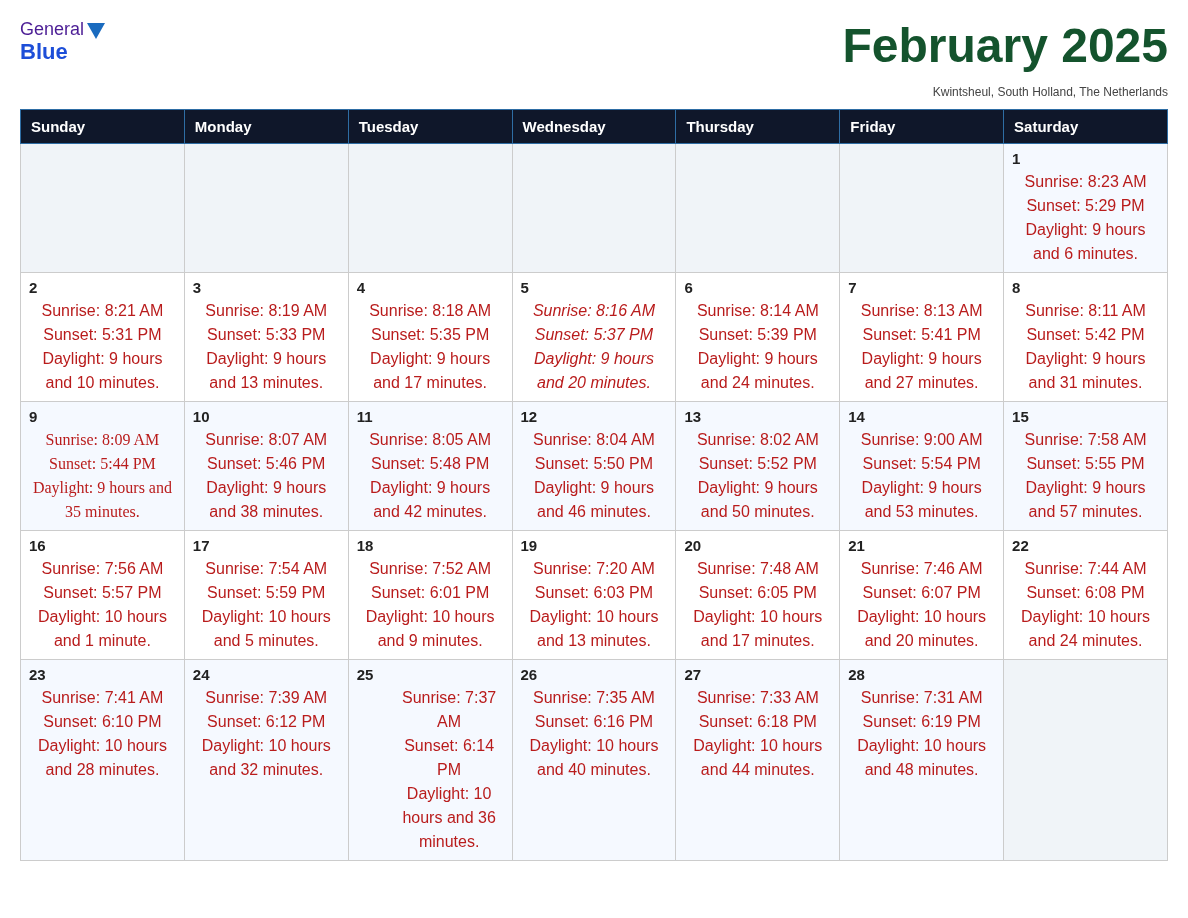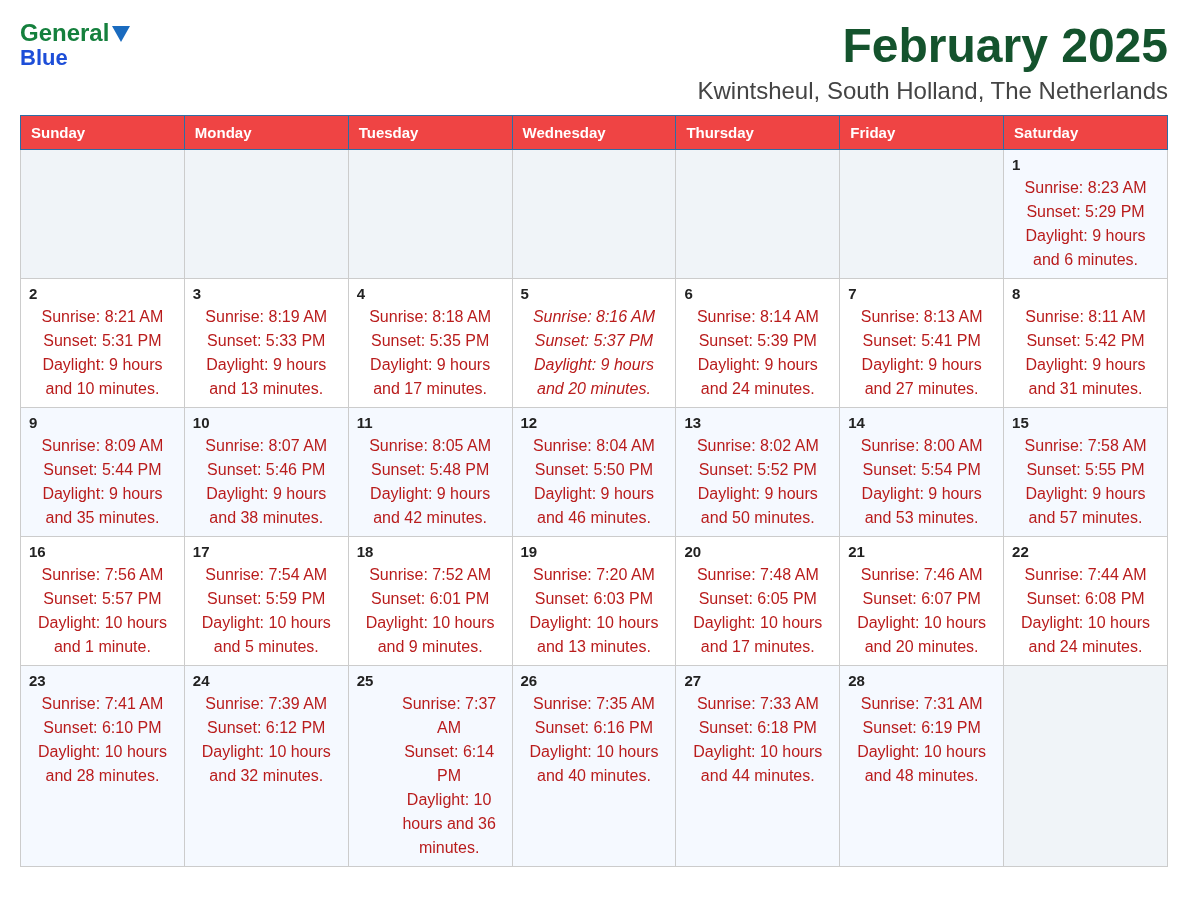--- a/index.html
+++ b/index.html
@@ -21,9 +21,9 @@
       align-items: center;
     }
     .logo-text-general {
-      font-size: 24px;
-      font-weight: bold;
-      color: #15803d;
+      font-size: 18px;
+      font-weight: normal;
+      color: #4c1d95;
     }
     .logo-text-blue {
       font-size: 22px;

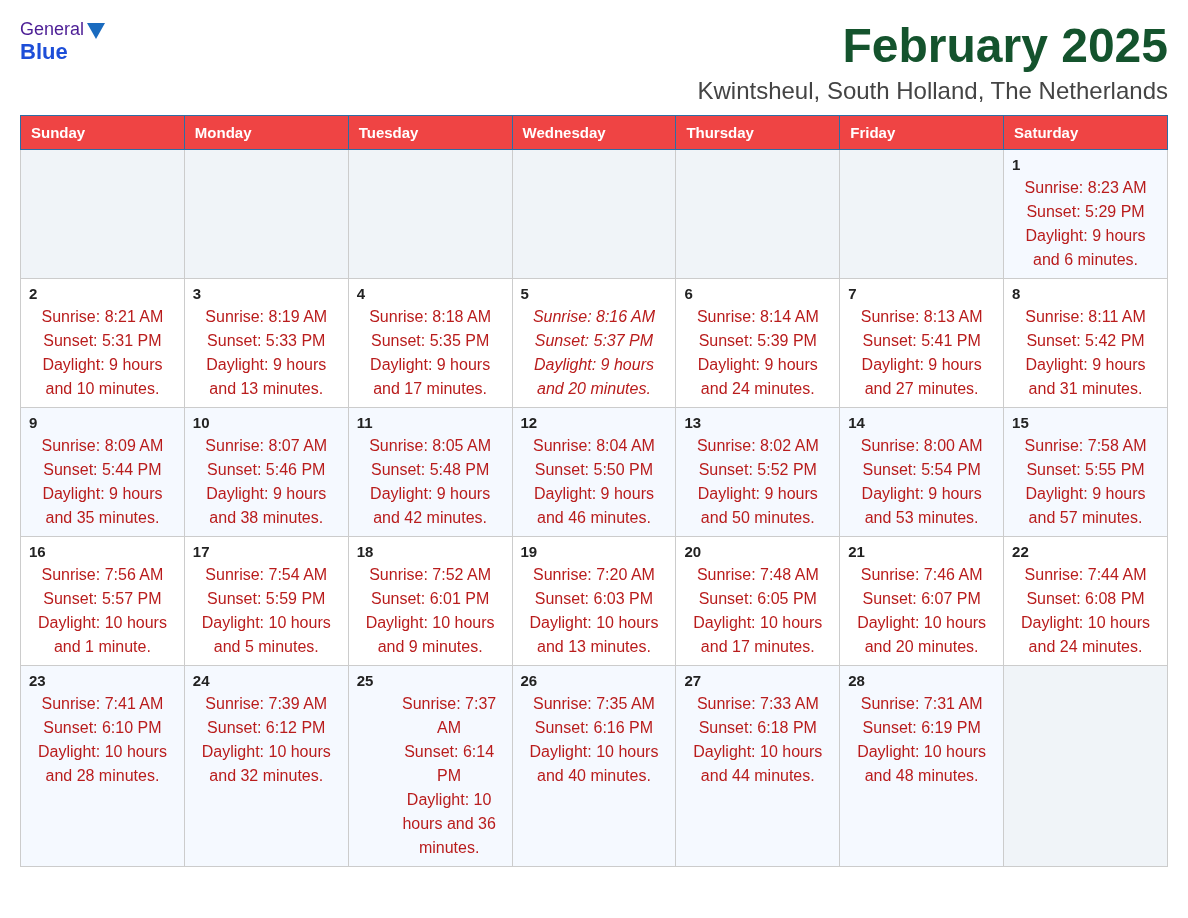--- a/index.html
+++ b/index.html
@@ -40,9 +40,9 @@
       line-height: 1.1;
     }
     .location-subtitle {
-      font-size: 24px;
+      font-size: 12px;
       color: #444;
-      margin-top: 4px;
+      margin-top: 12px;
     }
     .calendar {
       width: 100%;

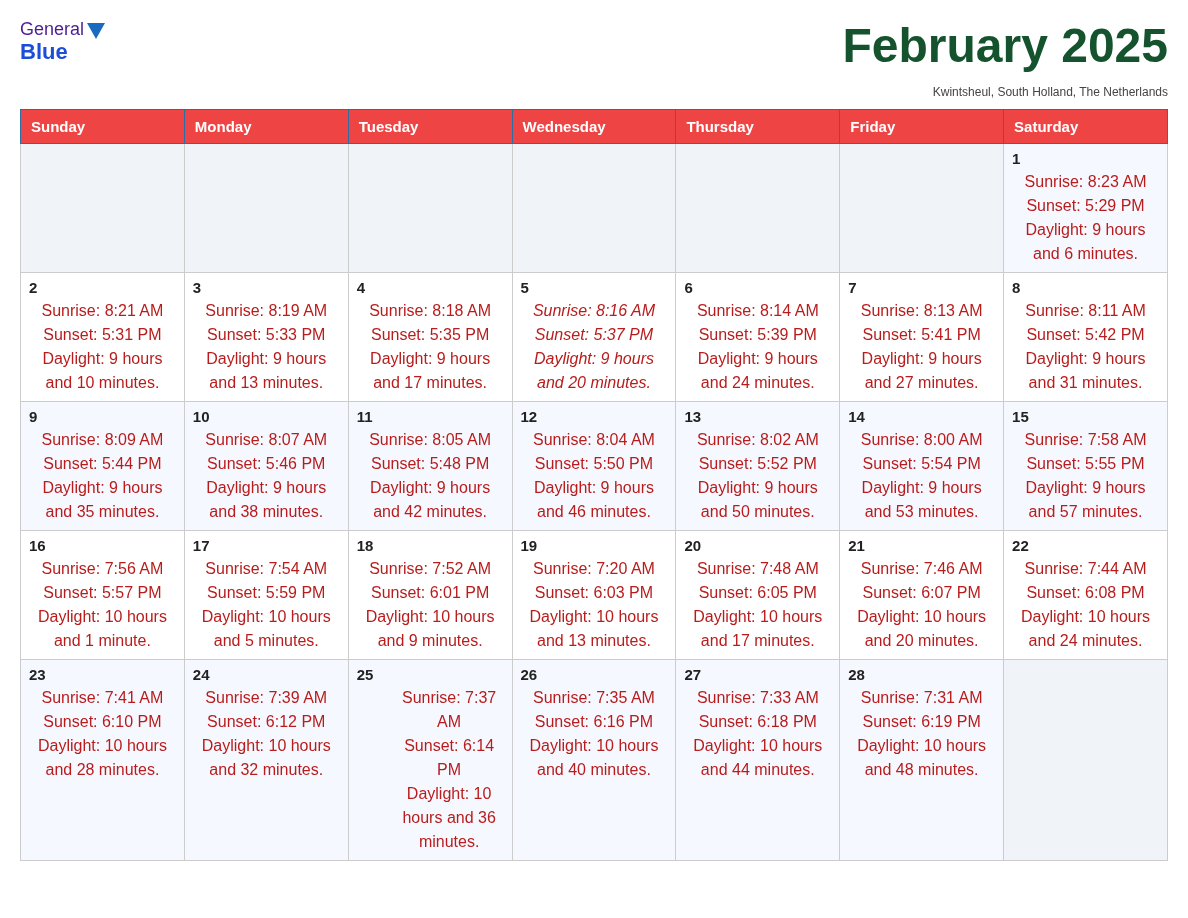--- a/index.html
+++ b/index.html
@@ -50,7 +50,7 @@
       margin-top: 10px;
     }
     .calendar th {
-      background-color: #ef4444;
+      background-color: #0f172a;
       color: #fff;
       font-size: 15px;
       font-weight: bold;

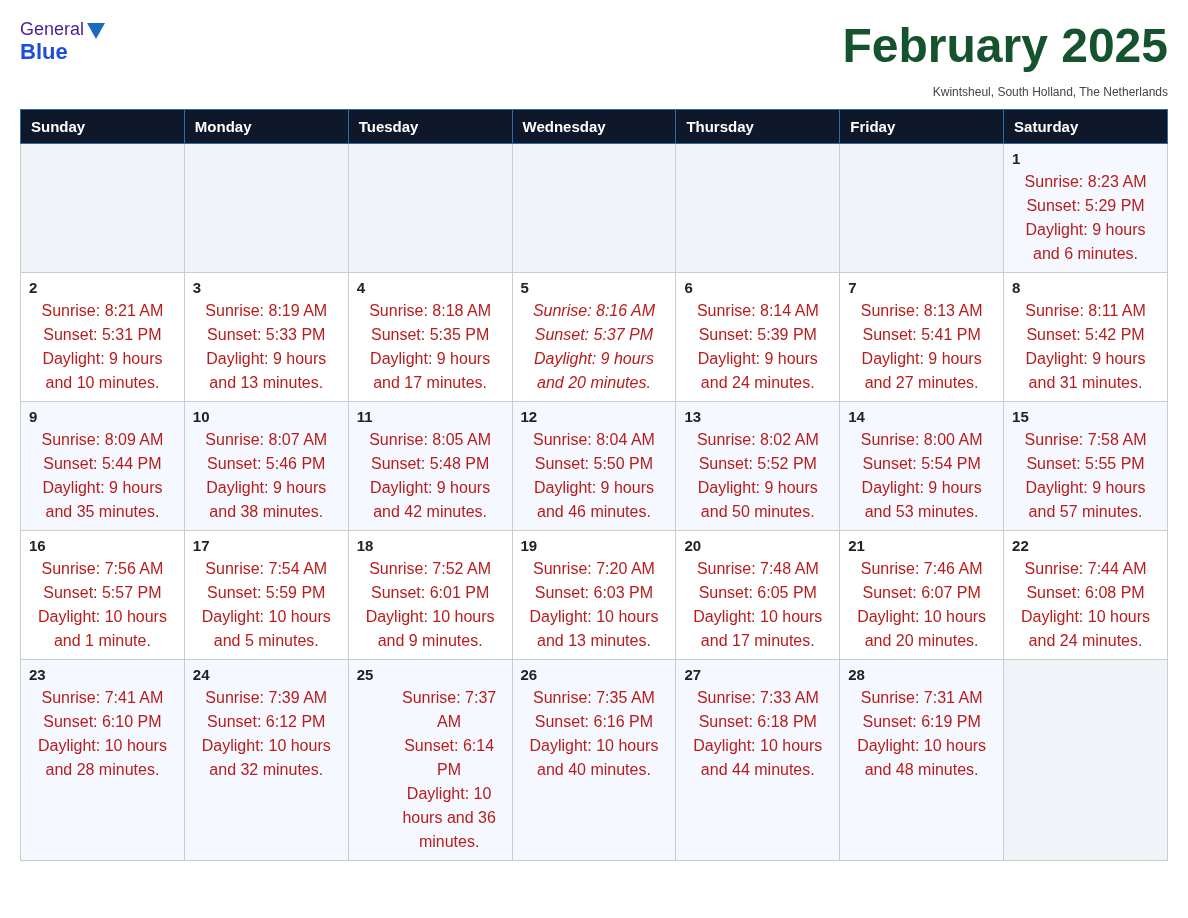--- a/index.html
+++ b/index.html
@@ -186,7 +186,7 @@
       <tr>
         <td>
           <span class="day-number">9</span>
-          <div class="day-info" style="white-space: pre-line;">Sunrise: 8:09 AM
+          <div class="day-info" style="white-space: pre-line; font-family: Liberation Serif, serif;">Sunrise: 8:09 AM
 Sunset: 5:44 PM
 Daylight: 9 hours and 35 minutes.</div>
         </td>

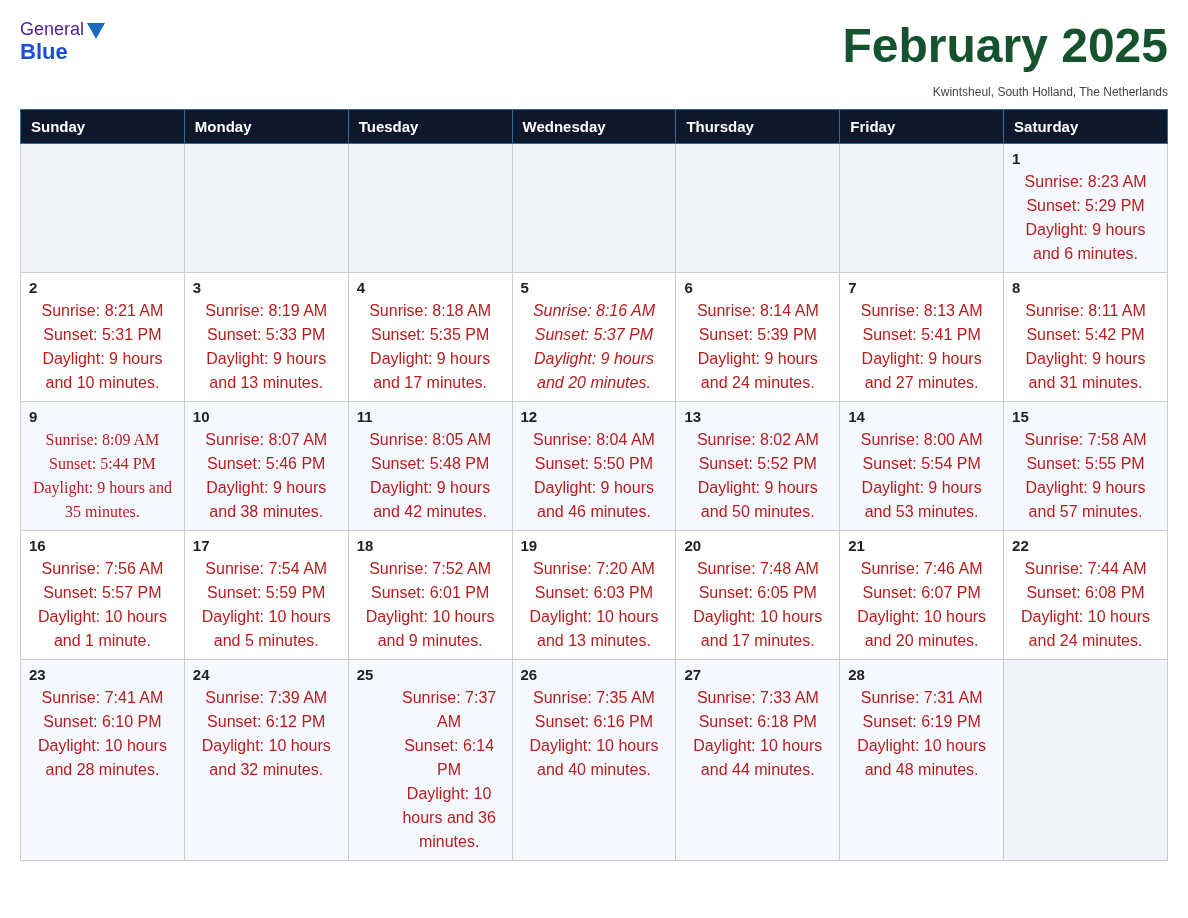--- a/index.html
+++ b/index.html
@@ -216,7 +216,7 @@
         </td>
         <td>
           <span class="day-number">14</span>
-          <div class="day-info" style="white-space: pre-line;">Sunrise: 8:00 AM
+          <div class="day-info" style="white-space: pre-line;">Sunrise: 9:00 AM
 Sunset: 5:54 PM
 Daylight: 9 hours and 53 minutes.</div>
         </td>

